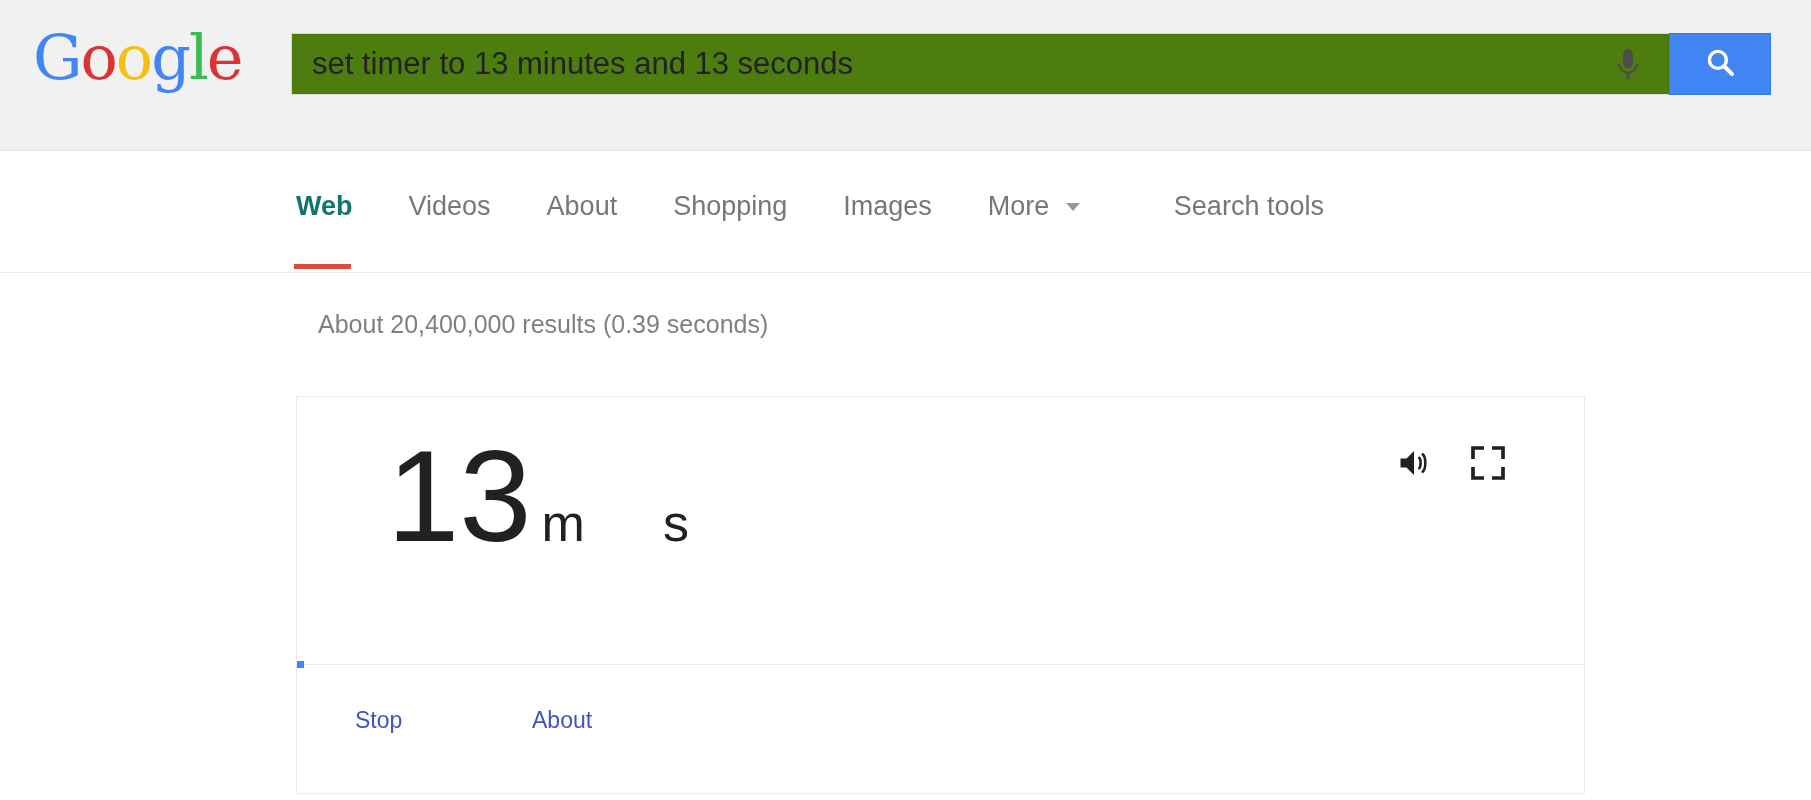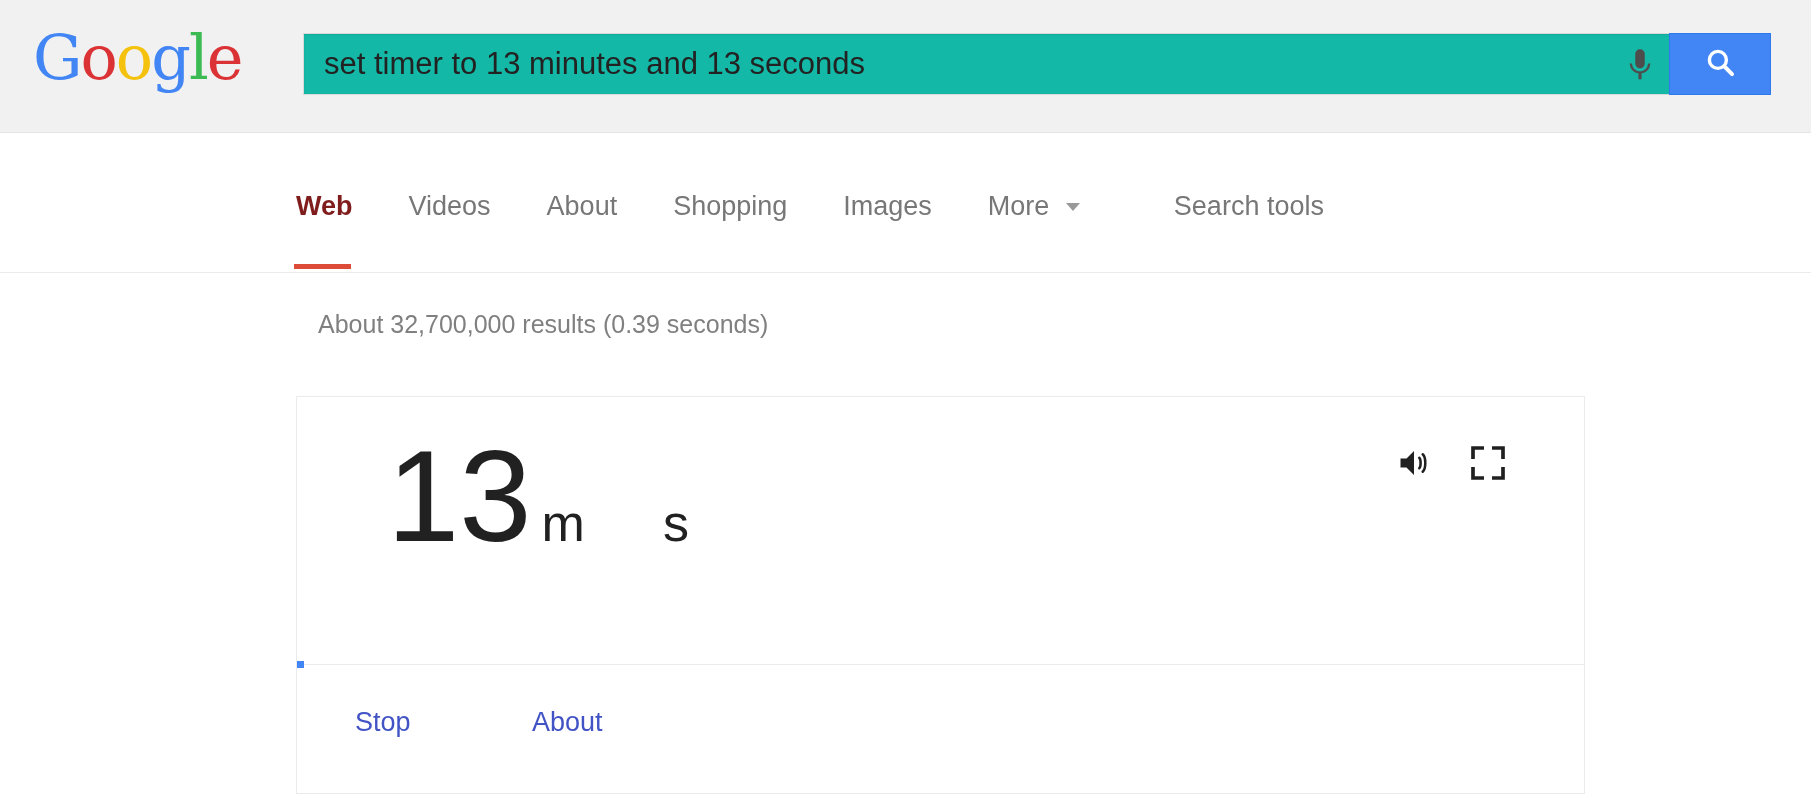--- a/index.html
+++ b/index.html
@@ -21,7 +21,7 @@
     position: absolute;
     left: 0; top: 0;
     width: 1811px;
-    height: 133px;
+    height: 151px;
     background: #f1f1f1;
     border-bottom: 1px solid #e4e4e4;
     box-sizing: border-box;

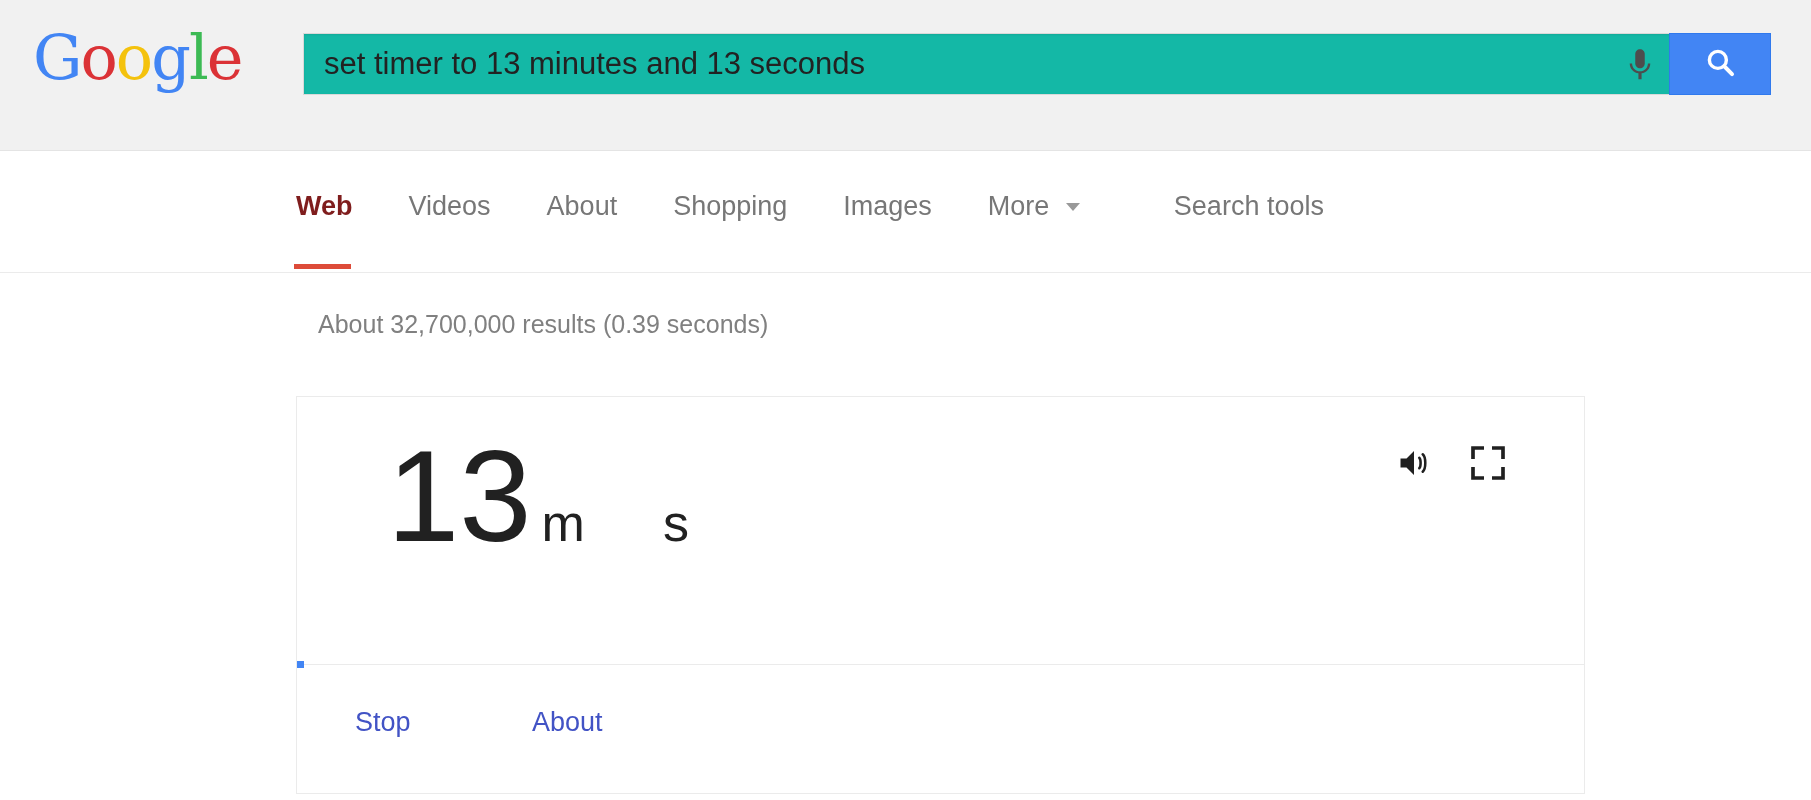--- a/index.html
+++ b/index.html
@@ -53,10 +53,10 @@
   }
   .search-input-wrap {
     position: absolute;
-    left: 12px; top: 0;
+    left: 0; top: 0;
     width: 1378px;
     height: 62px;
-    background: #14b8a6;
+    background: #4d7c0f;
     border: 1px solid #d9d9d9;
     border-right: none;
     box-sizing: border-box;

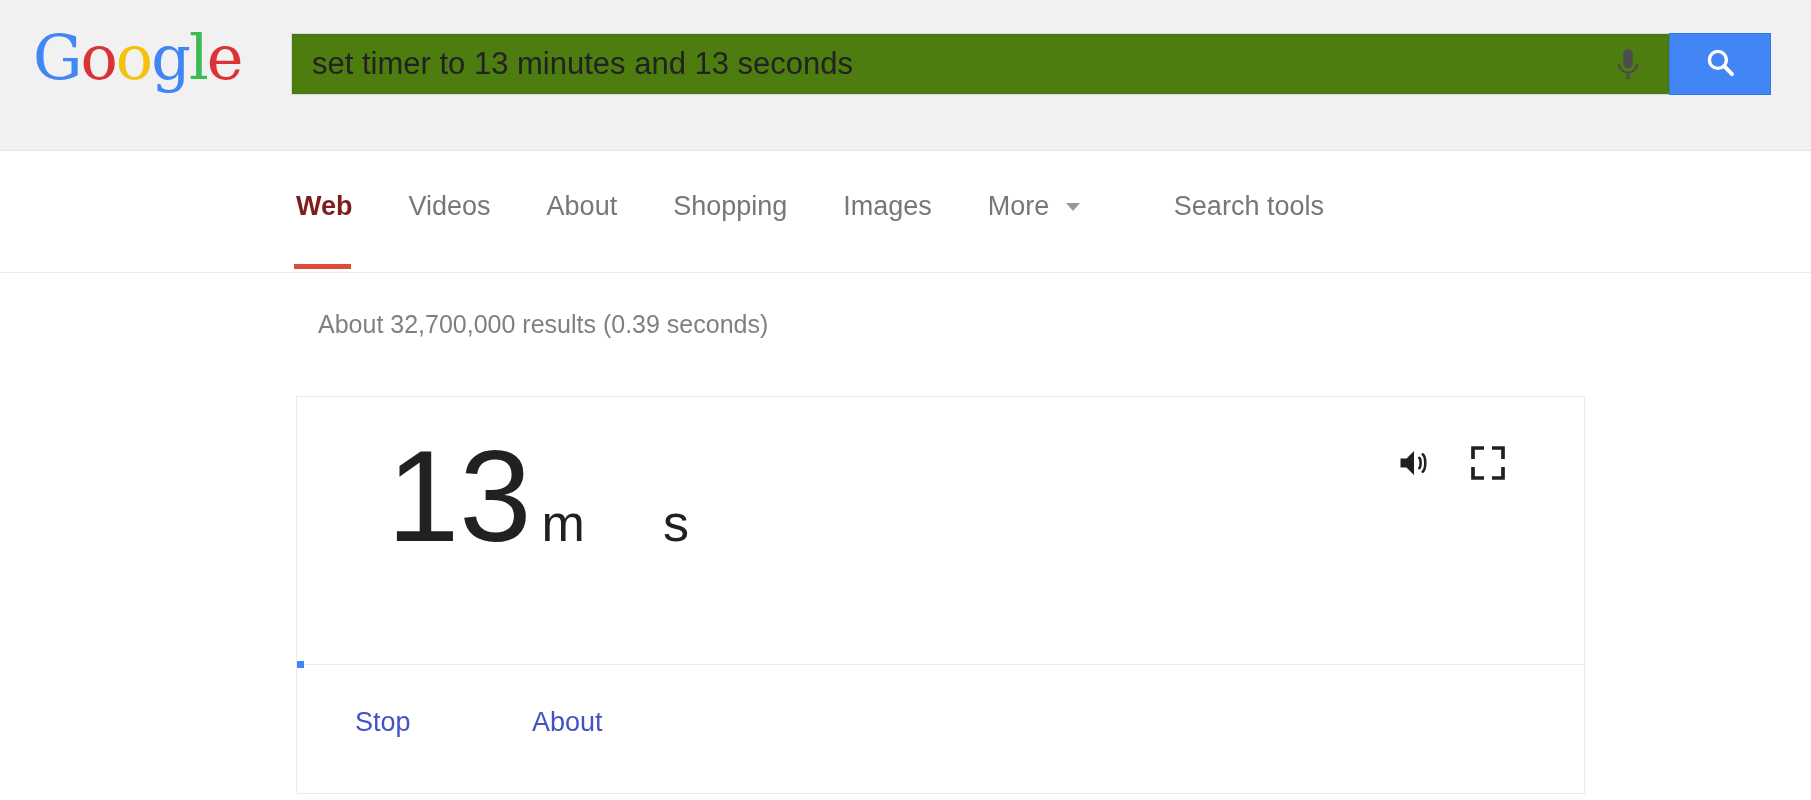--- a/index.html
+++ b/index.html
@@ -128,7 +128,7 @@
     cursor: pointer;
     line-height: 34px;
   }
-  .tab.active { color: #7f1d1d; font-weight: bold; }
+  .tab.active { color: #0f766e; font-weight: bold; }
   .tab.active .tab-underline {
     position: absolute;
     left: -2px;

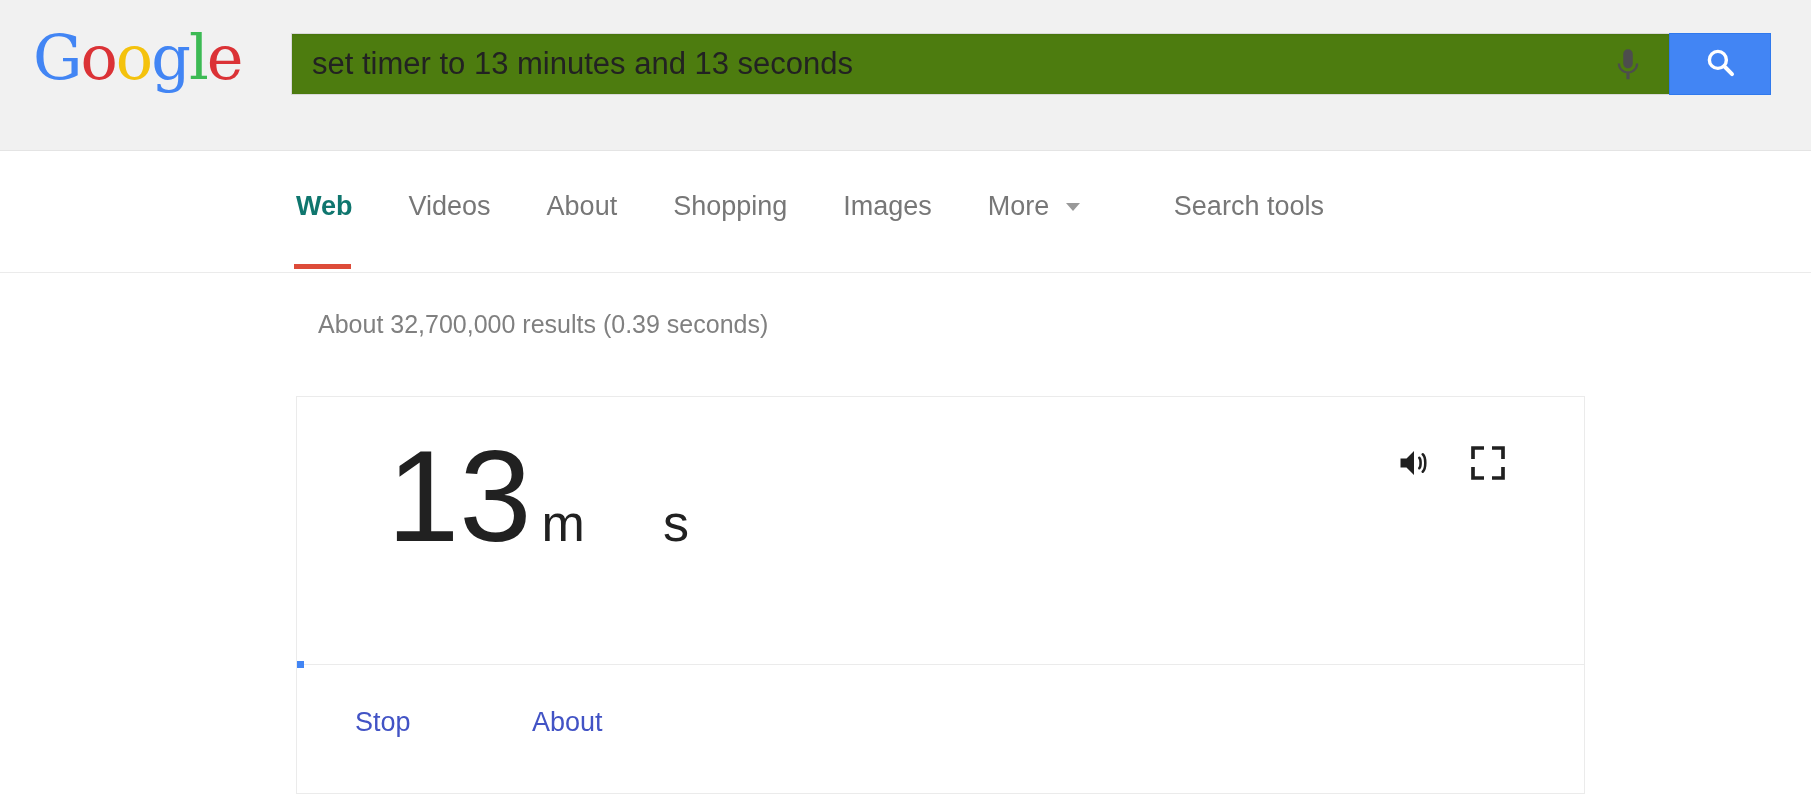--- a/index.html
+++ b/index.html
@@ -302,7 +302,7 @@
     </div>
   </div>
 
-  <div class="result-stats">About 32,700,000 results (0.39 seconds)</div>
+  <div class="result-stats">About 20,400,000 results (0.39 seconds)</div>
 
   <div class="timer-card">
 

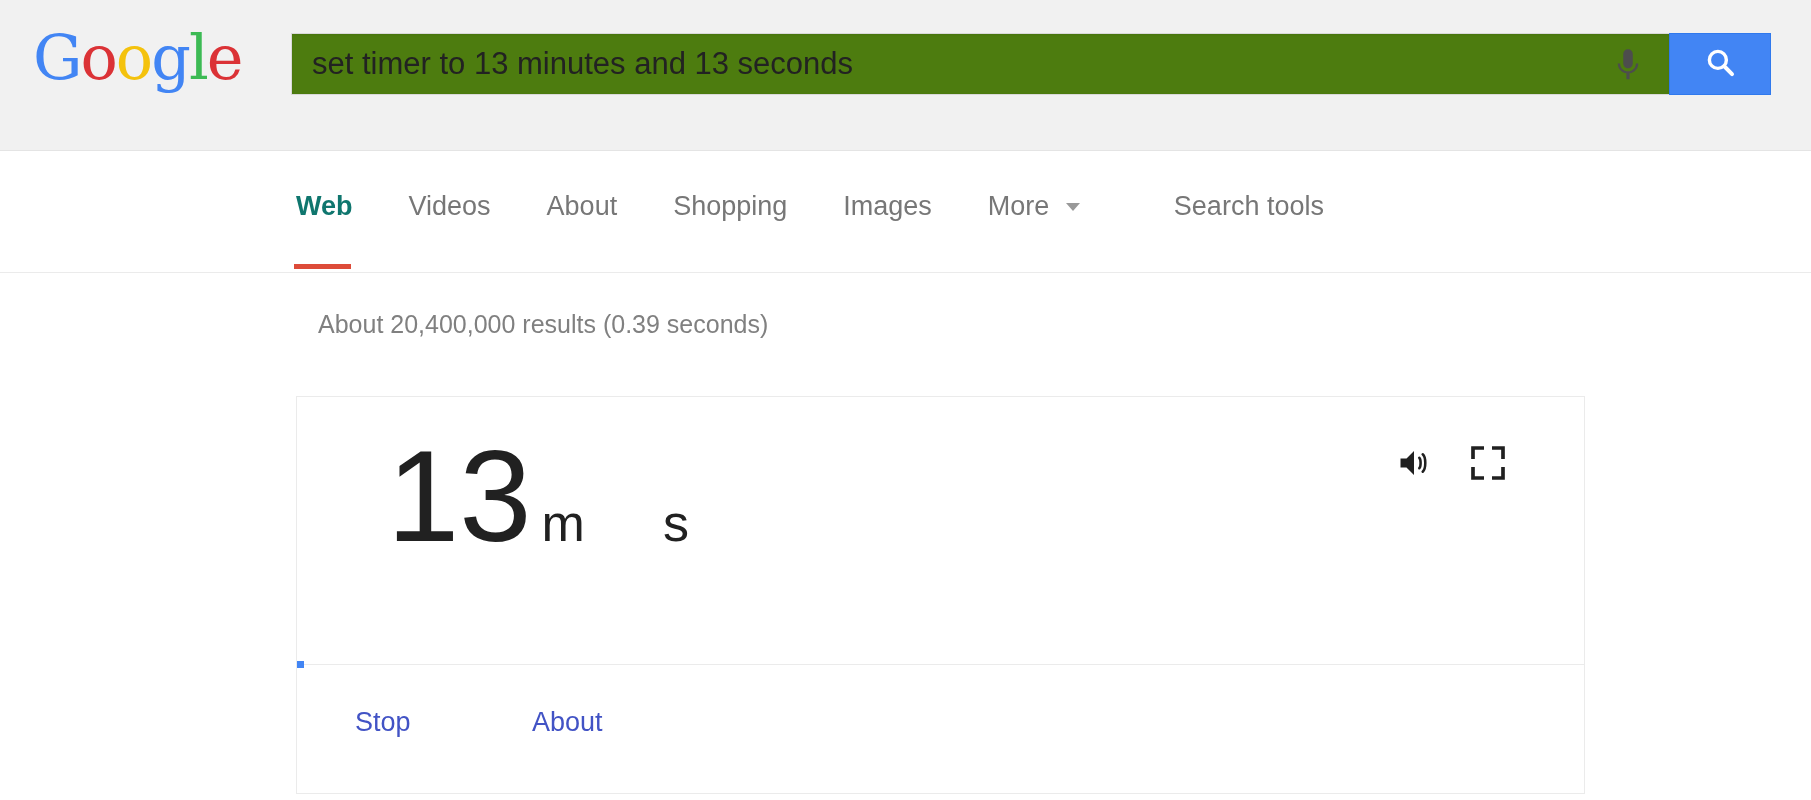--- a/index.html
+++ b/index.html
@@ -226,7 +226,7 @@
   .action-link {
     position: absolute;
     top: 42px;
-    font-size: 27px;
+    font-size: 23px;
     color: #4253c5;
     text-decoration: none;
     cursor: pointer;

